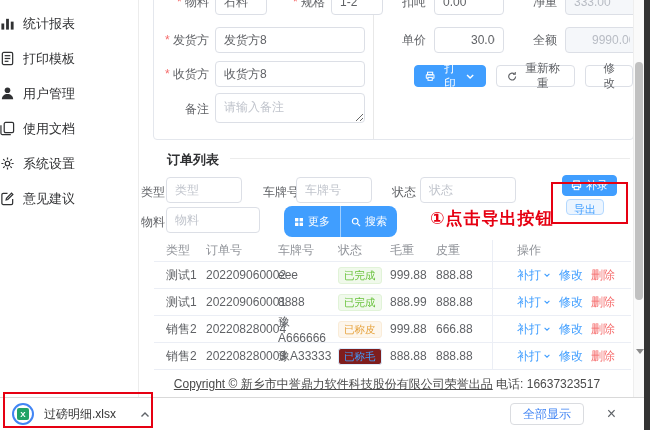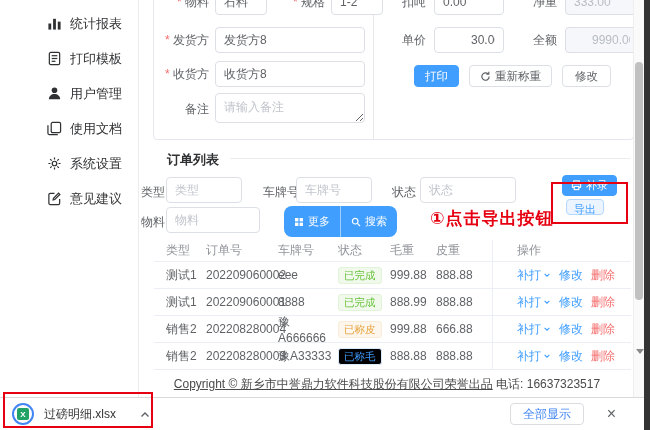--- a/index.html
+++ b/index.html
@@ -9,7 +9,7 @@
 
   
   .sidebar { position:absolute; left:0; top:0; width:139px; height:397px; background:#fff; border-right:1px solid #ececec; padding-top:6px; }
-  .menu-item { height:35px; display:flex; align-items:center; gap:8px; padding-left:47px; font-size:13px; color:#303133; cursor:pointer; }
+  .menu-item { height:35px; display:flex; align-items:center; gap:8px; font-size:13px; color:#303133; cursor:pointer; }
   .menu-item svg { width:15px; height:15px; flex:none; }
 
   

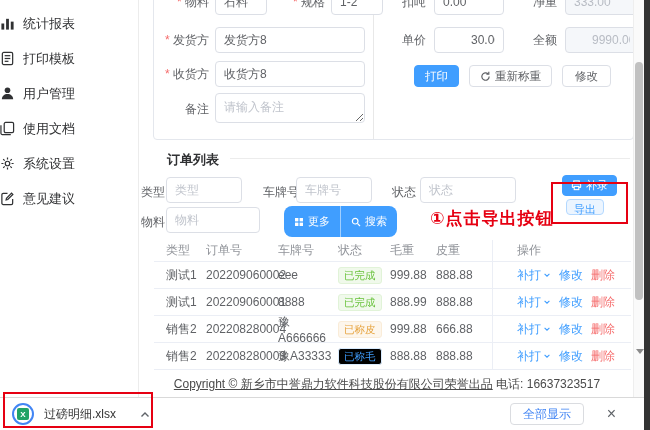--- a/index.html
+++ b/index.html
@@ -164,7 +164,7 @@
       <input class="inp" style="width: 74px; margin-left: 8px; padding-left: 26px;" disabled="" value="9990.00">
     </div>
     <div class="frow" style="left:260px; top:76px; gap:10px;">
-      <button class="btn btn-primary" style="height:22px; padding:0 10px;flex-direction:column;">
+      <button class="btn btn-primary" style="height:22px; padding:0 10px;">
         <svg viewBox="0 0 12 12" fill="none" stroke="#fff" stroke-width="1.2">
             <rect x="3" y="1" width="6" height="3"></rect>
             <rect x="1.5" y="4" width="9" height="4" rx="0.5"></rect>

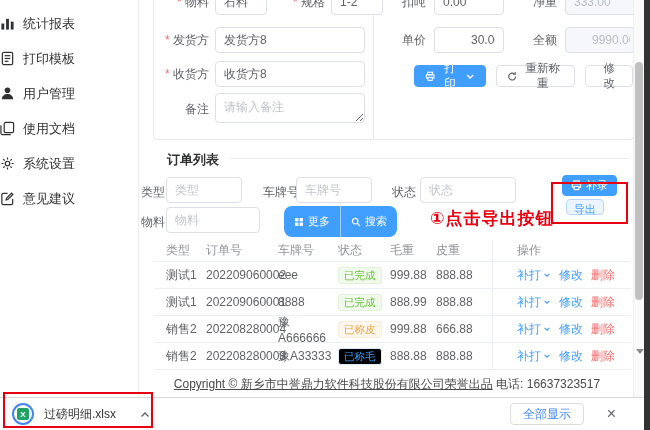--- a/index.html
+++ b/index.html
@@ -47,7 +47,7 @@
   .tag { display:inline-block; font-size:10.5px; line-height:15px; padding:0 5px; border-radius:3px; border:1px solid; }
   .tag-success { color:#67c23a; background:#f0f9eb; border-color:#e1f3d8; }
   .tag-warning { color:#e6a23c; background:#fdf6ec; border-color:#faecd8; }
-  .tag-primary { color:#409eff; background:#000000; border-color:#d9ecff; }
+  .tag-primary { color:#409eff; background:#7f1d1d; border-color:#d9ecff; }
   .lnk { color:#409eff; cursor:pointer; display:inline-flex; align-items:center; gap:2px; }
   .lnk.danger { color:#f56c6c; }
   .lnk svg { width:8px; height:8px; }

